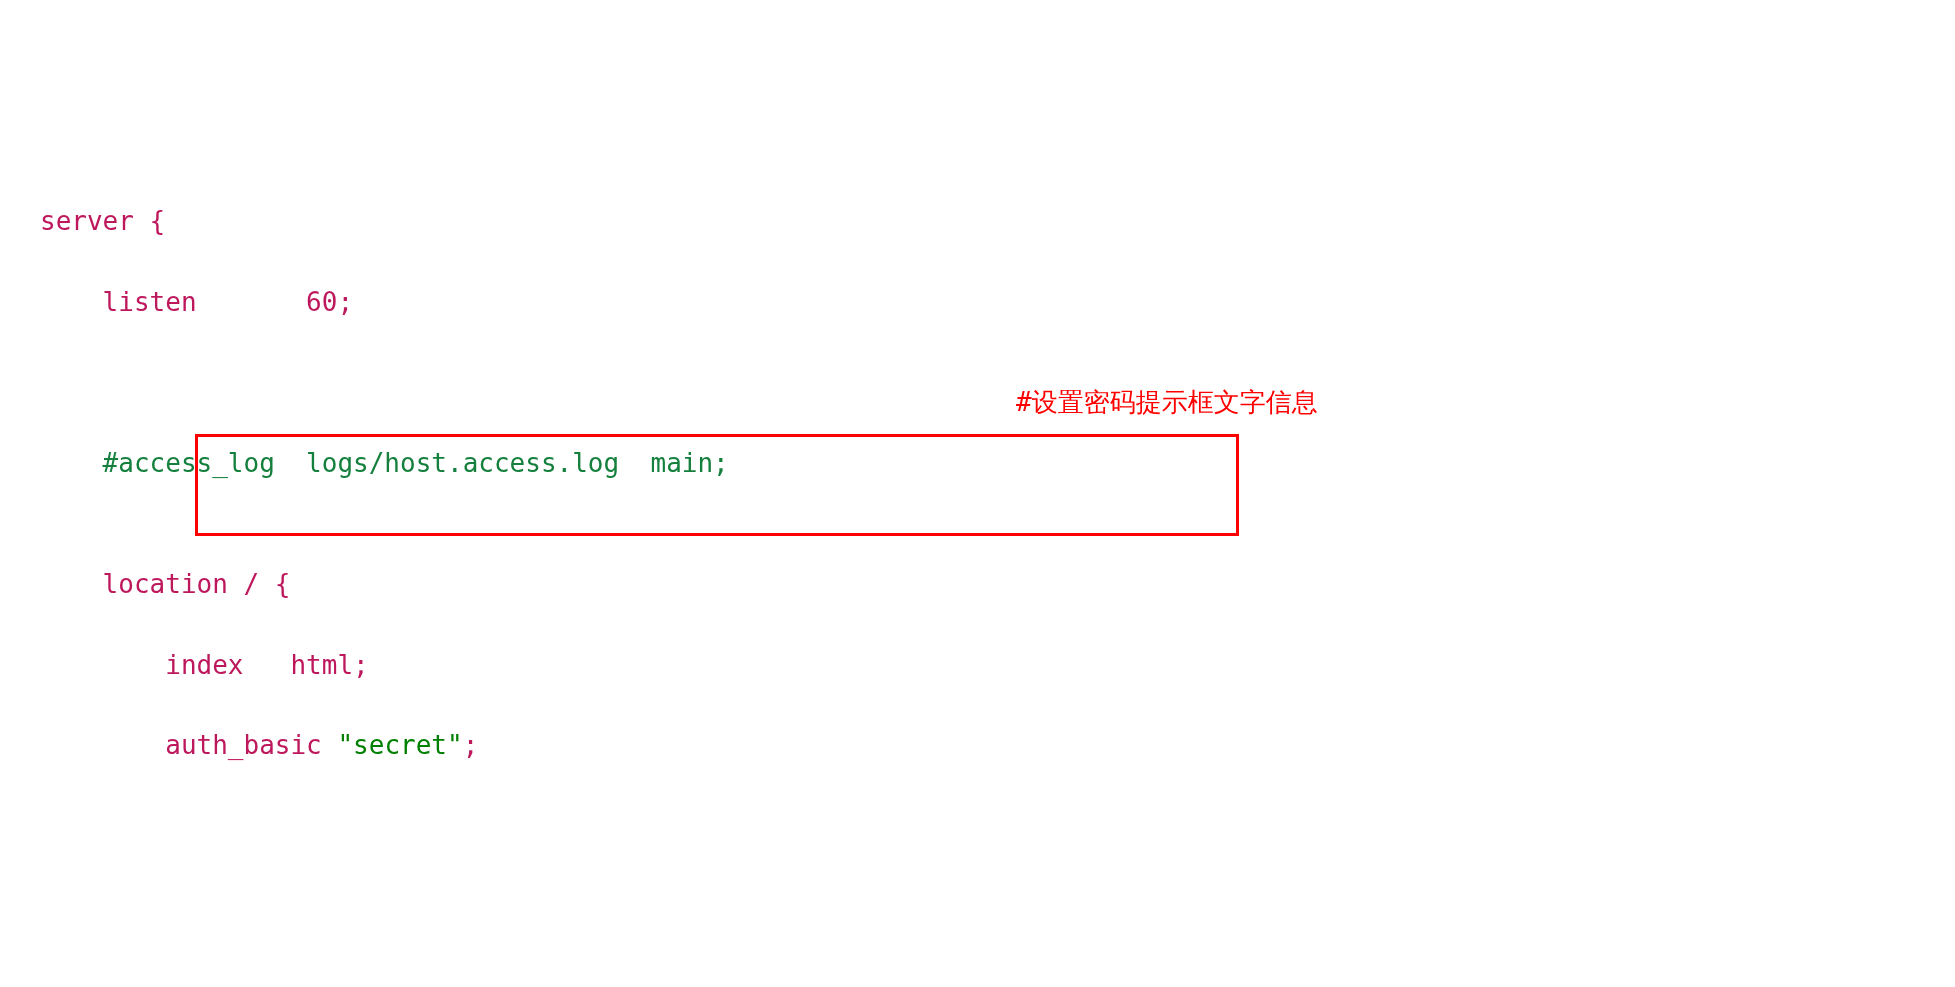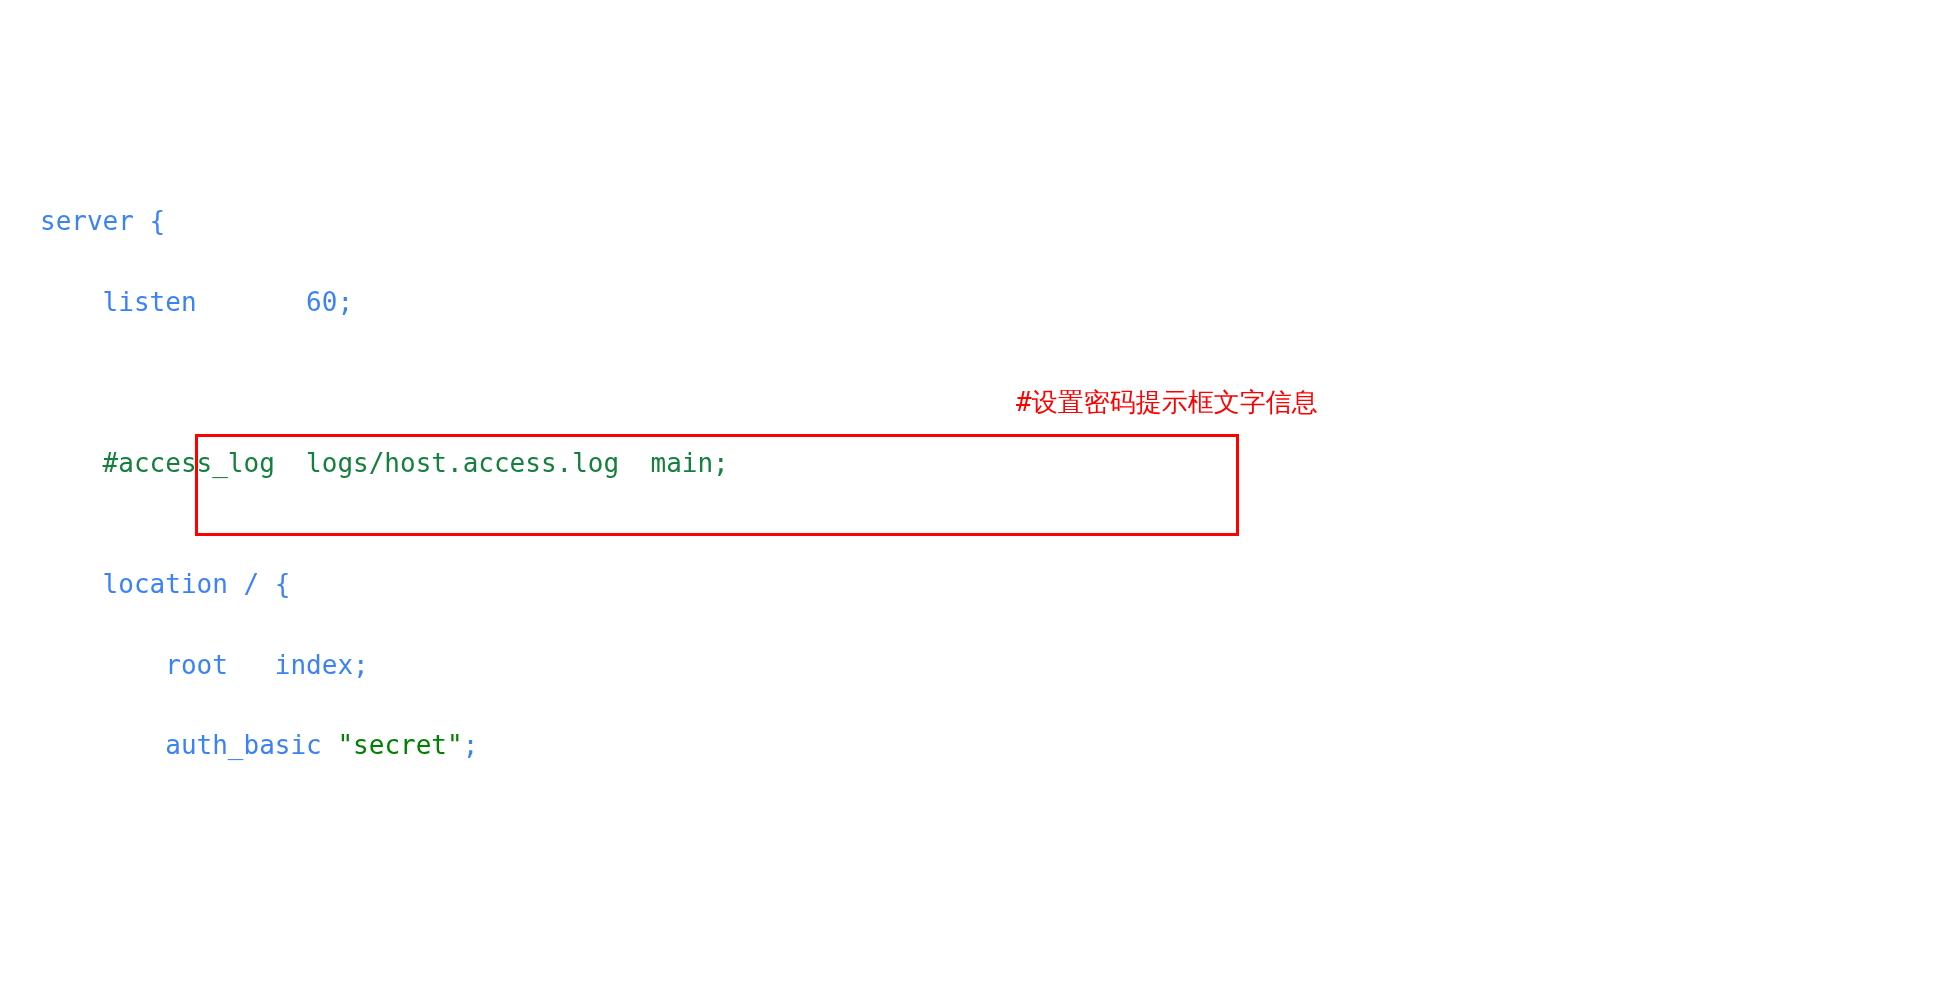--- a/index.html
+++ b/index.html
@@ -20,7 +20,7 @@
       position: relative;
       padding-left: 40px;
     }
-    .black { color: #3b82f6; }
+    .black { color: #be185d; }
     .blue { color: #15803d; }
     .red-annotation {
       color: #ff0000;

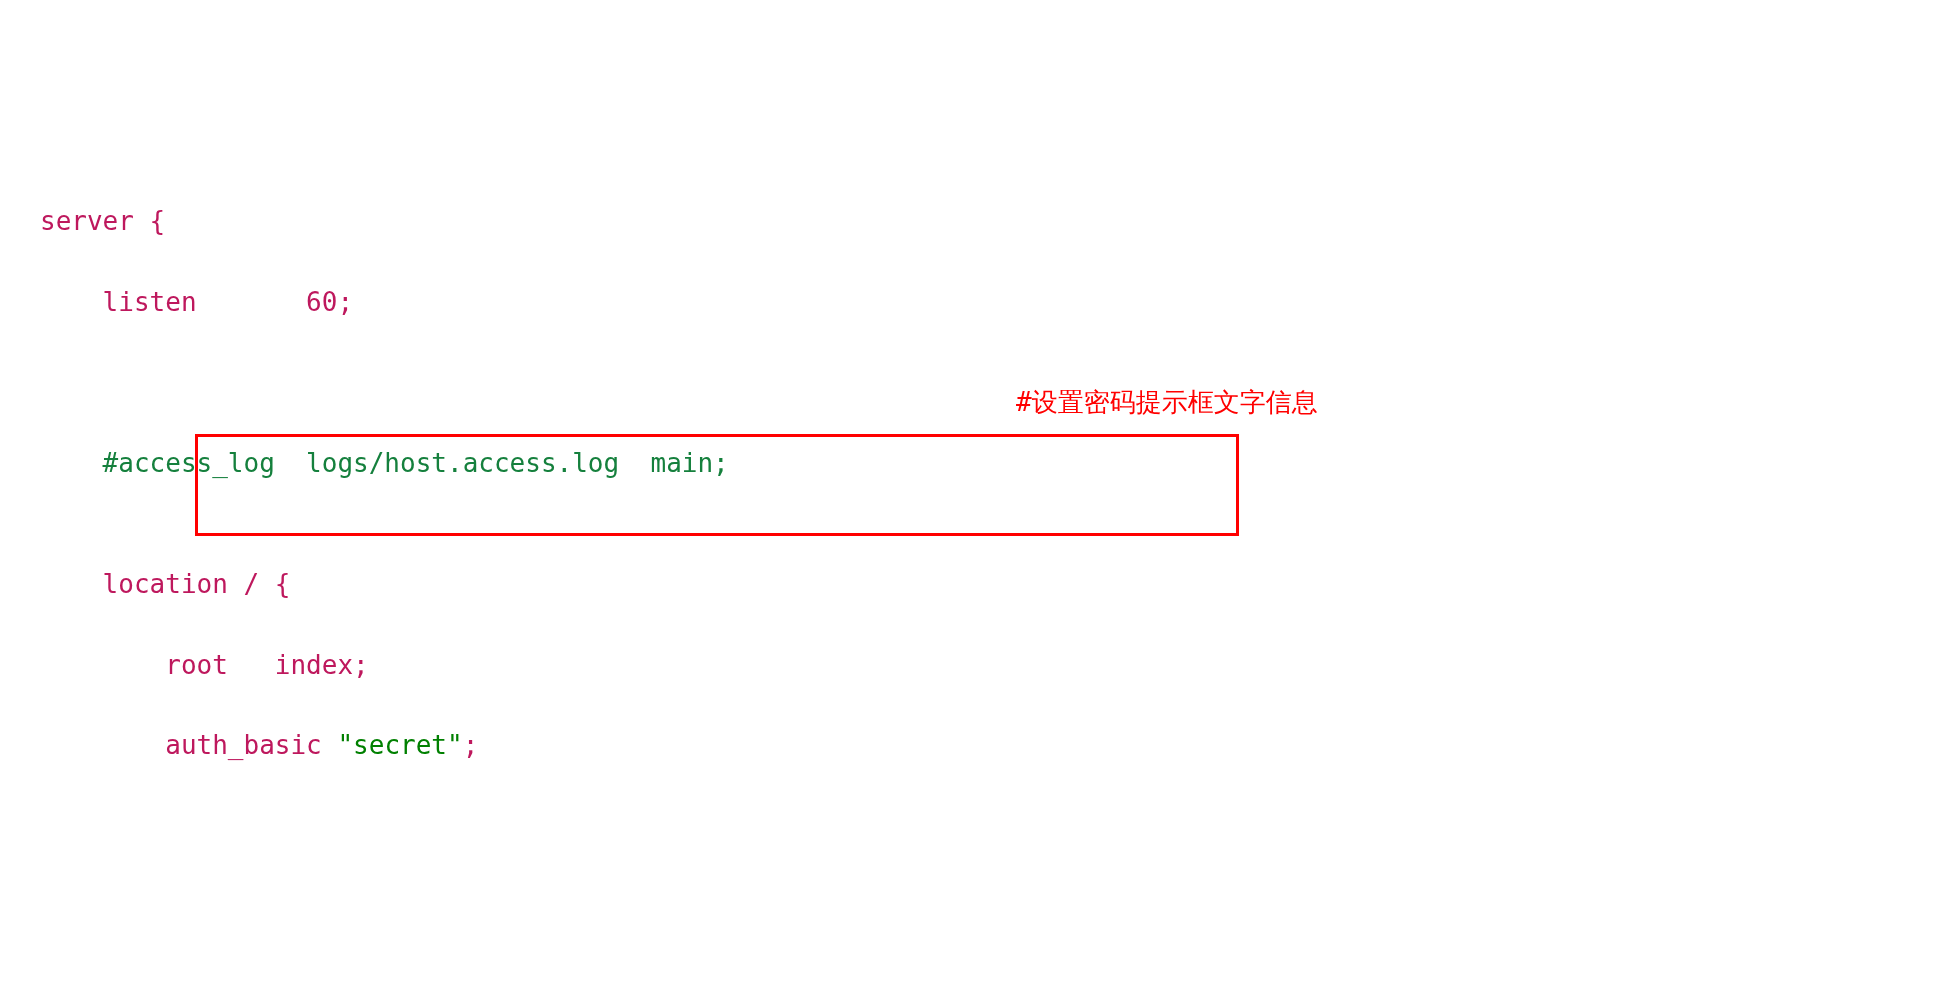--- a/index.html
+++ b/index.html
@@ -49,7 +49,7 @@
 <span class="line blue">    #access_log  logs/host.access.log  main;</span>
 <span class="line black"></span>
 <span class="line black">    location / {</span>
-<span class="line black">        root   index;</span>
+<span class="line black">        index   html;</span>
 <span class="line"><span class="black">        auth_basic </span><span class="string-green">"secret"</span><span class="black">;</span></span>
 
 

